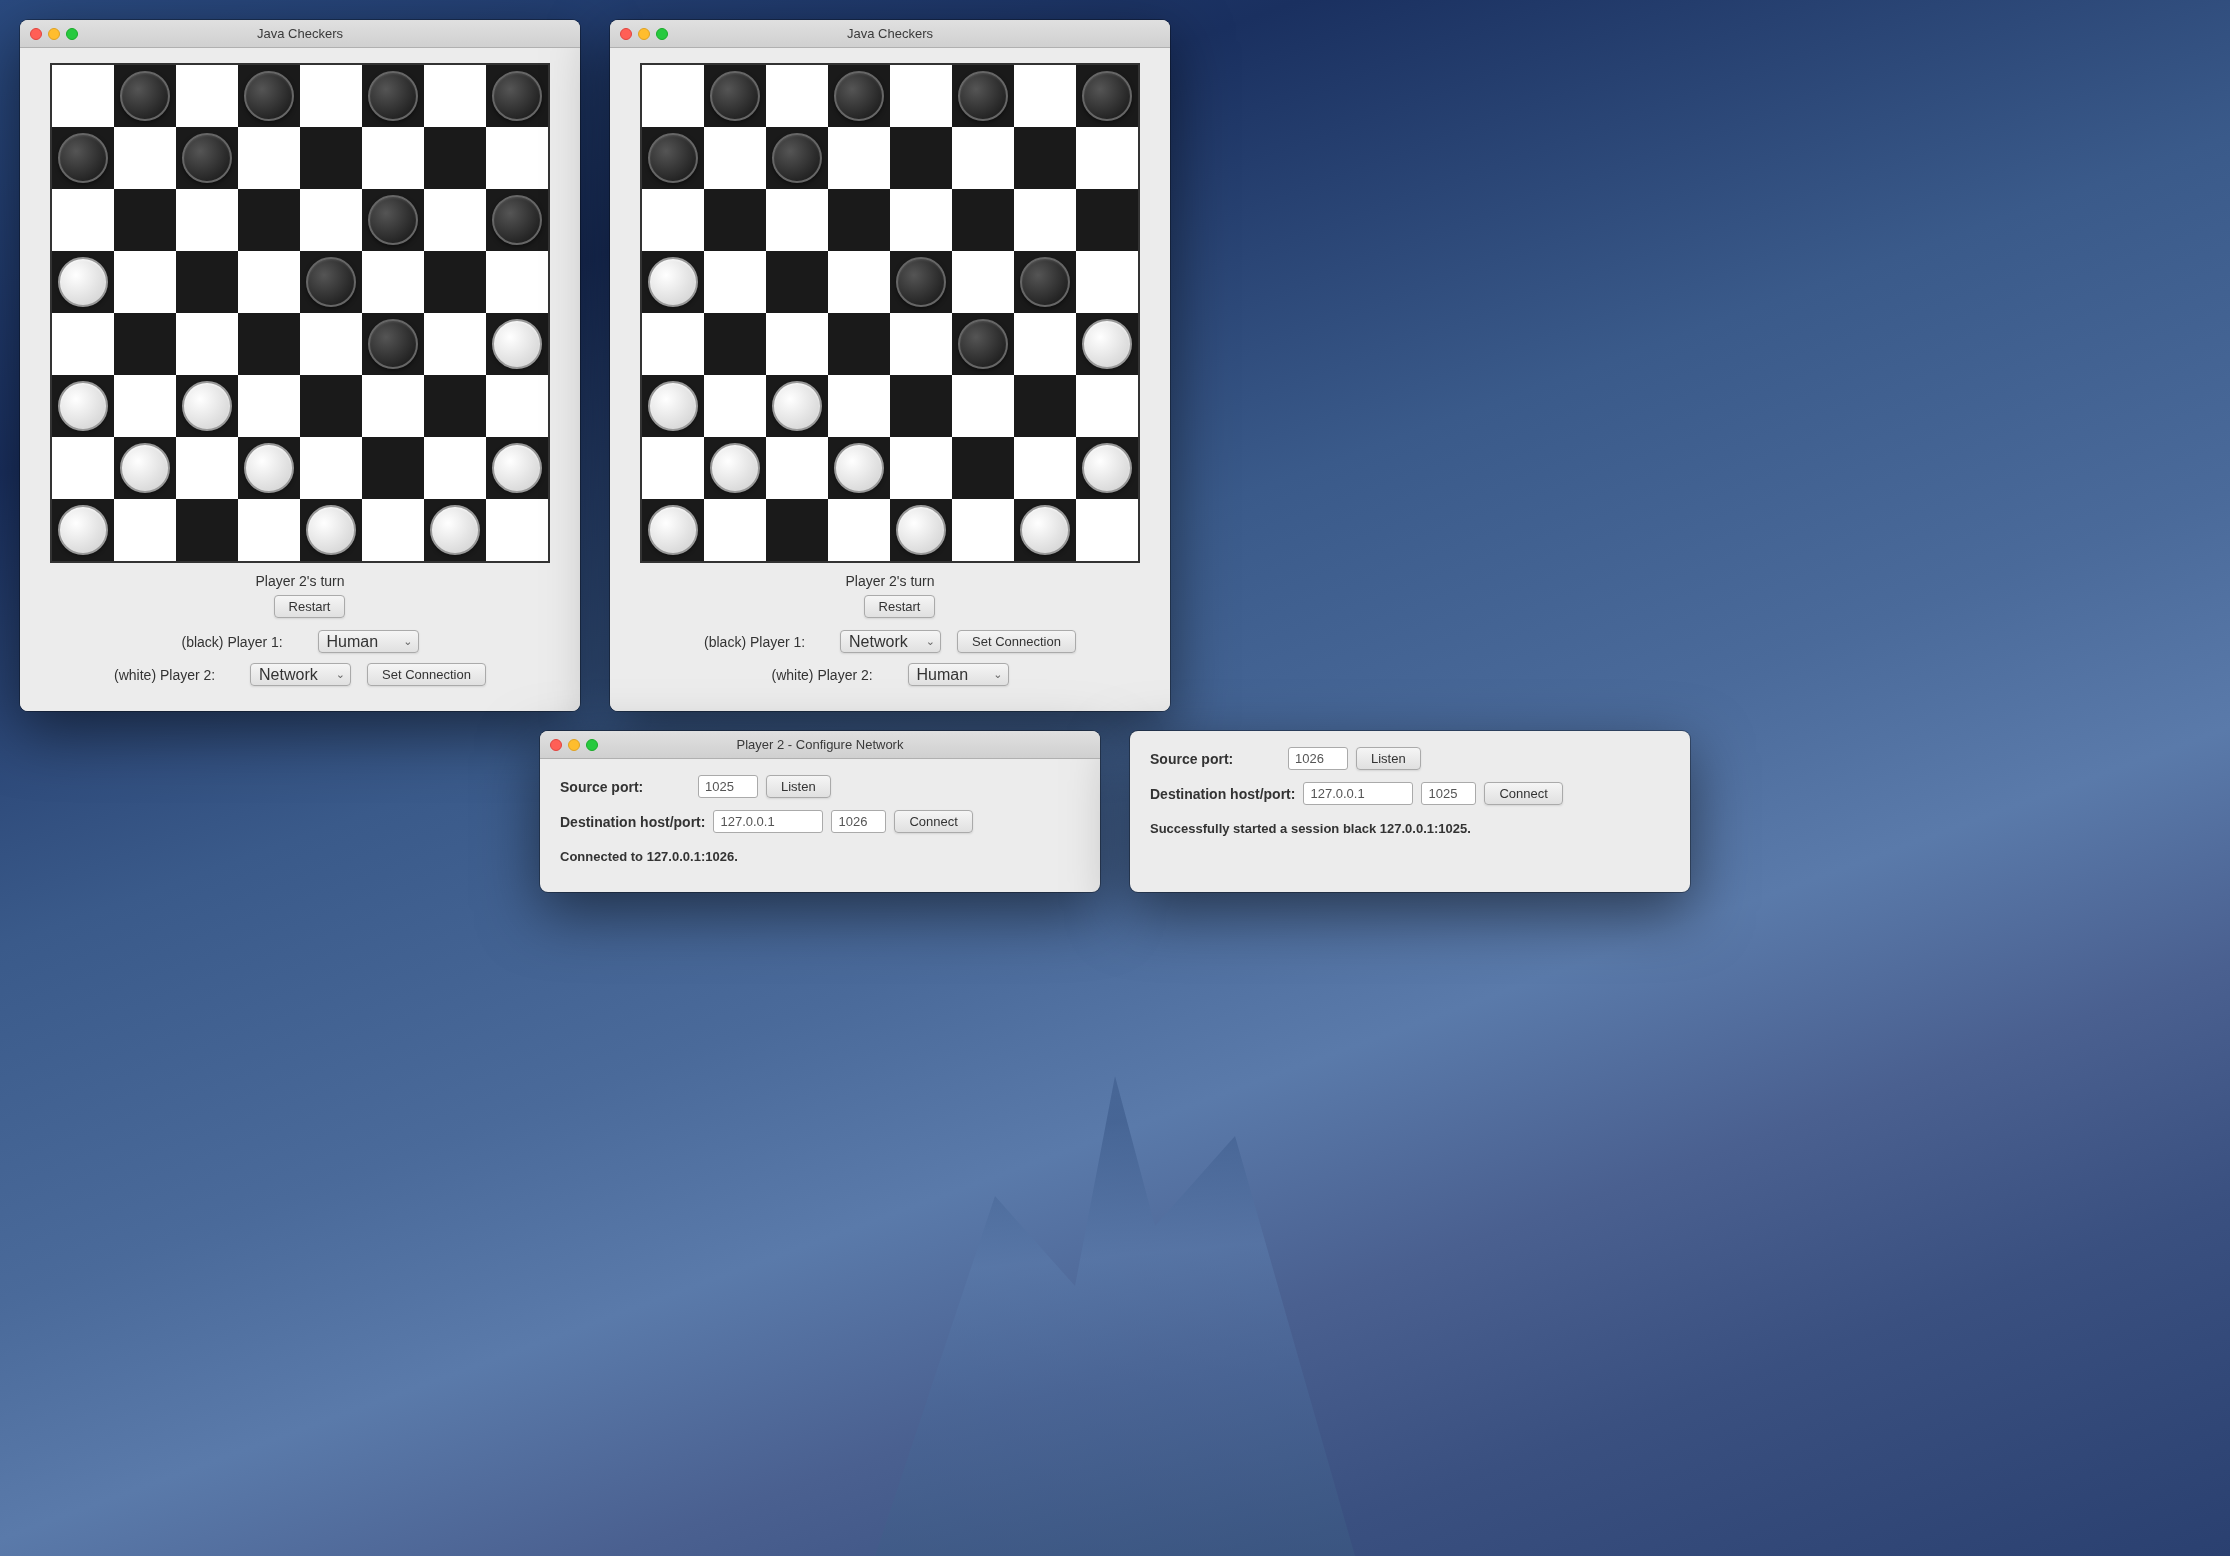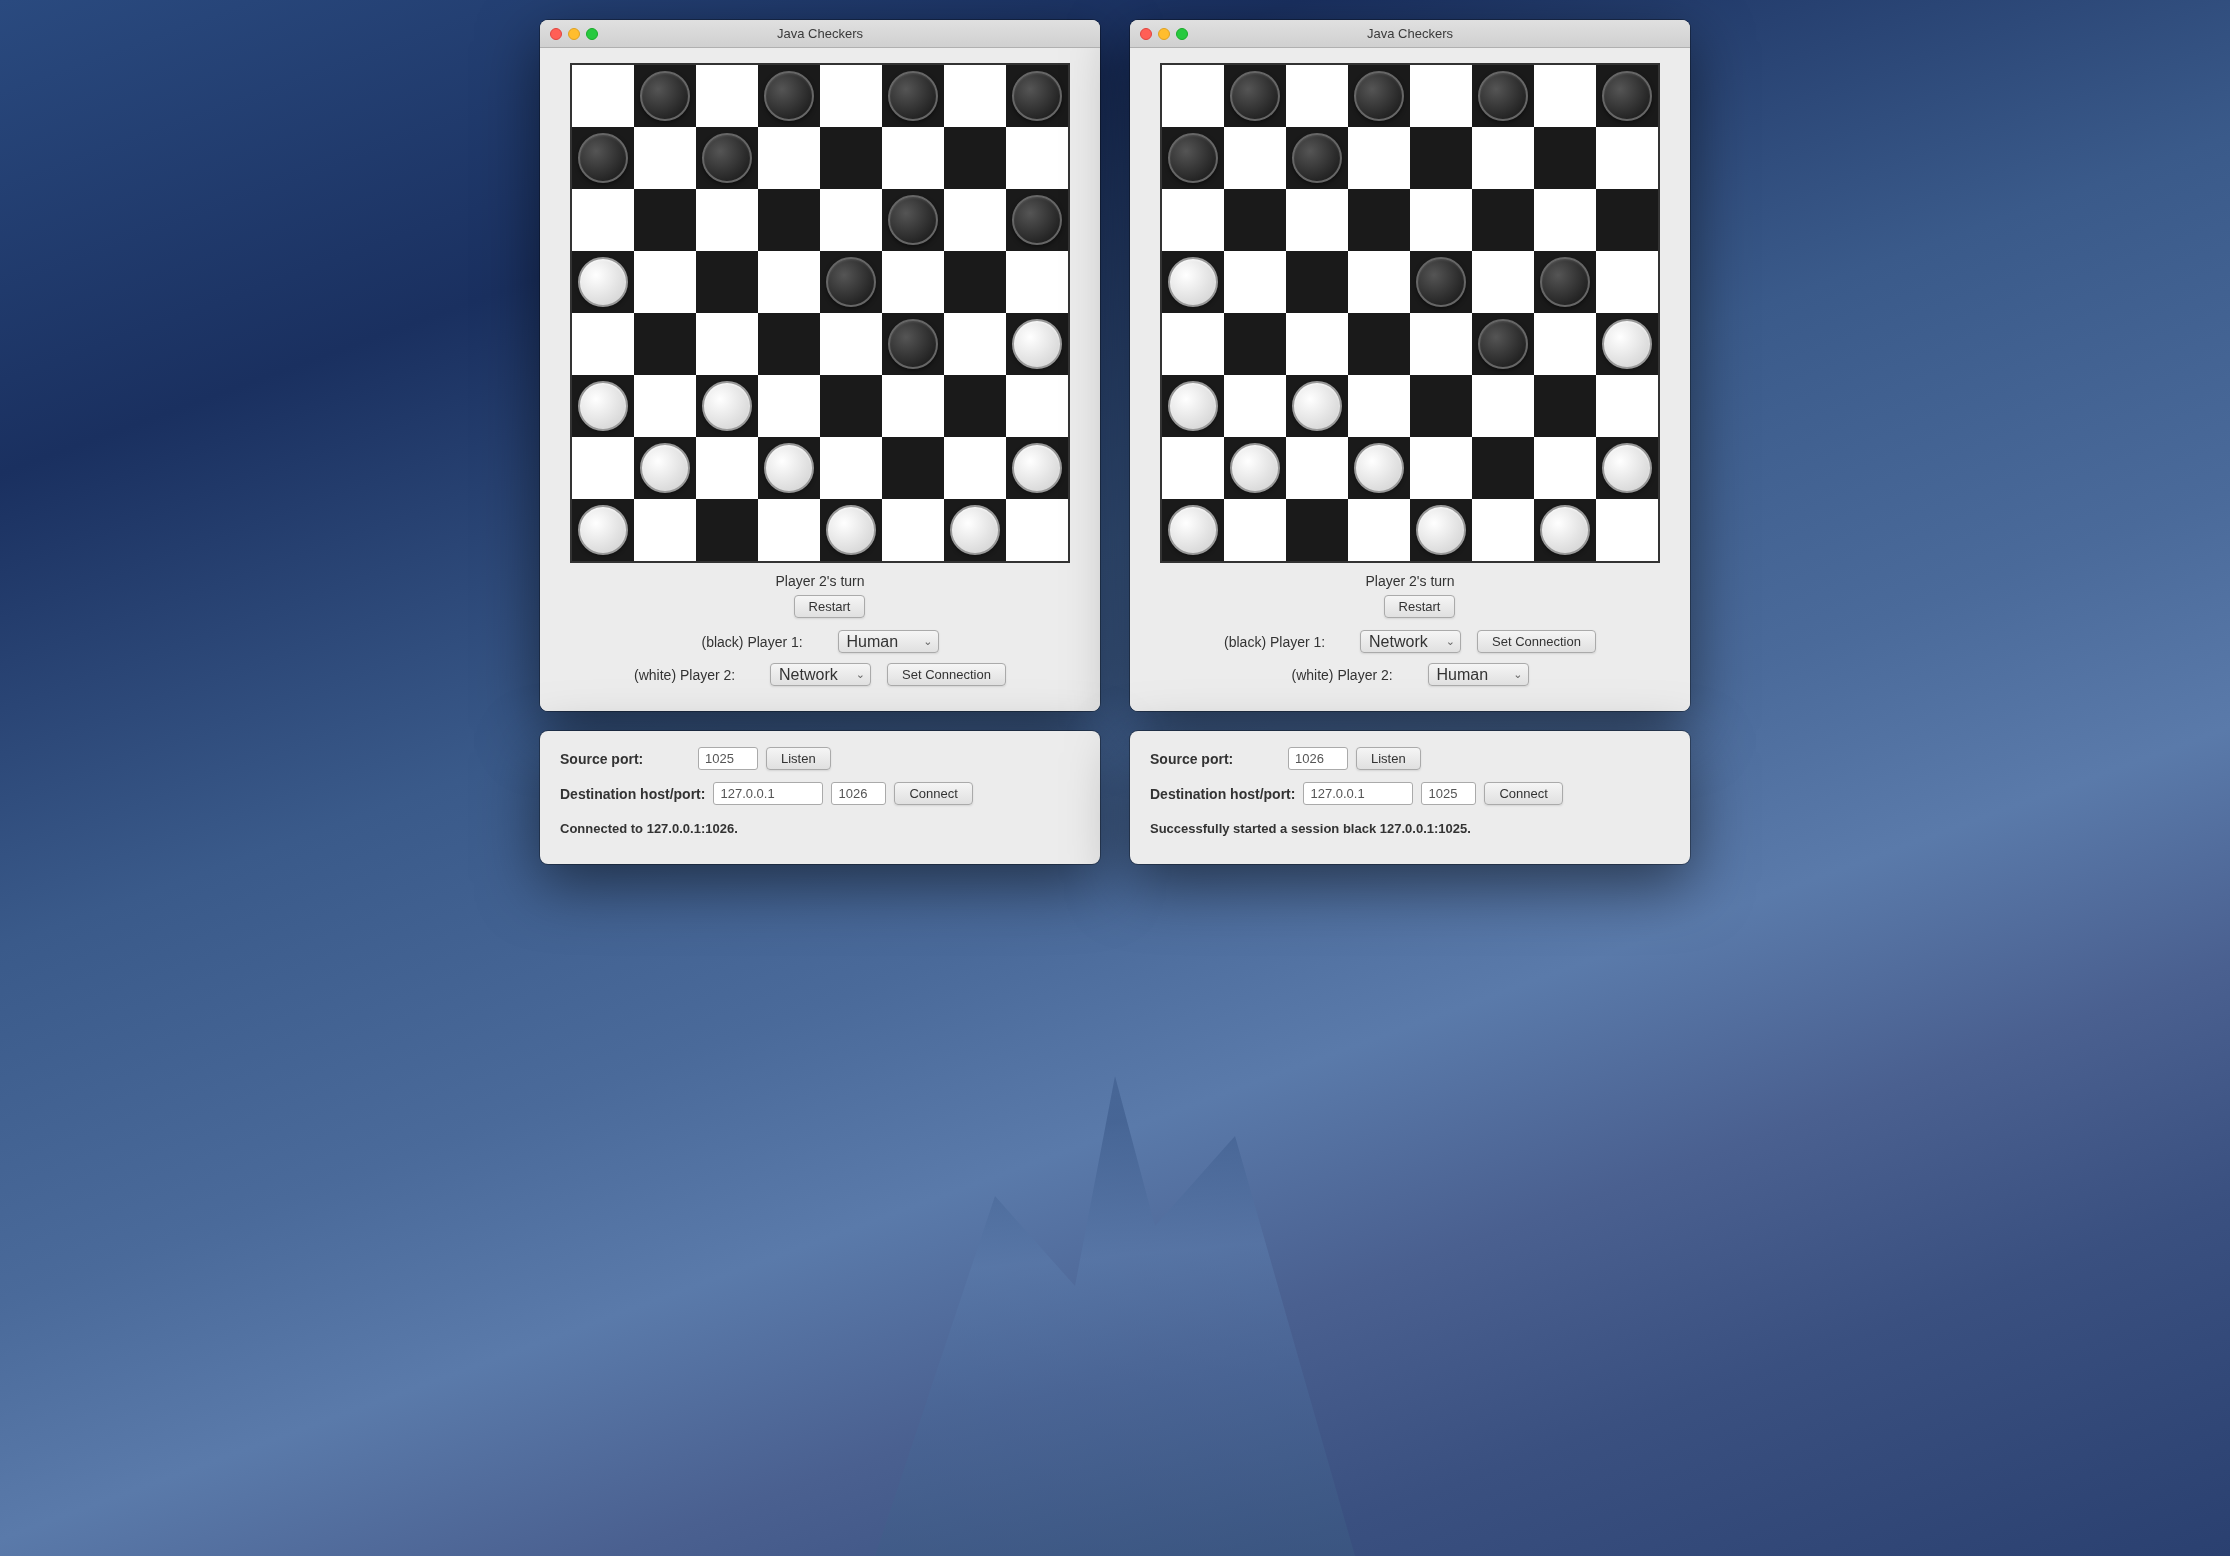--- a/index.html
+++ b/index.html
@@ -39,7 +39,6 @@
     .top-row {
       display: flex;
       gap: 30px;
-      justify-content: center;
       margin-bottom: 20px;
     }
 

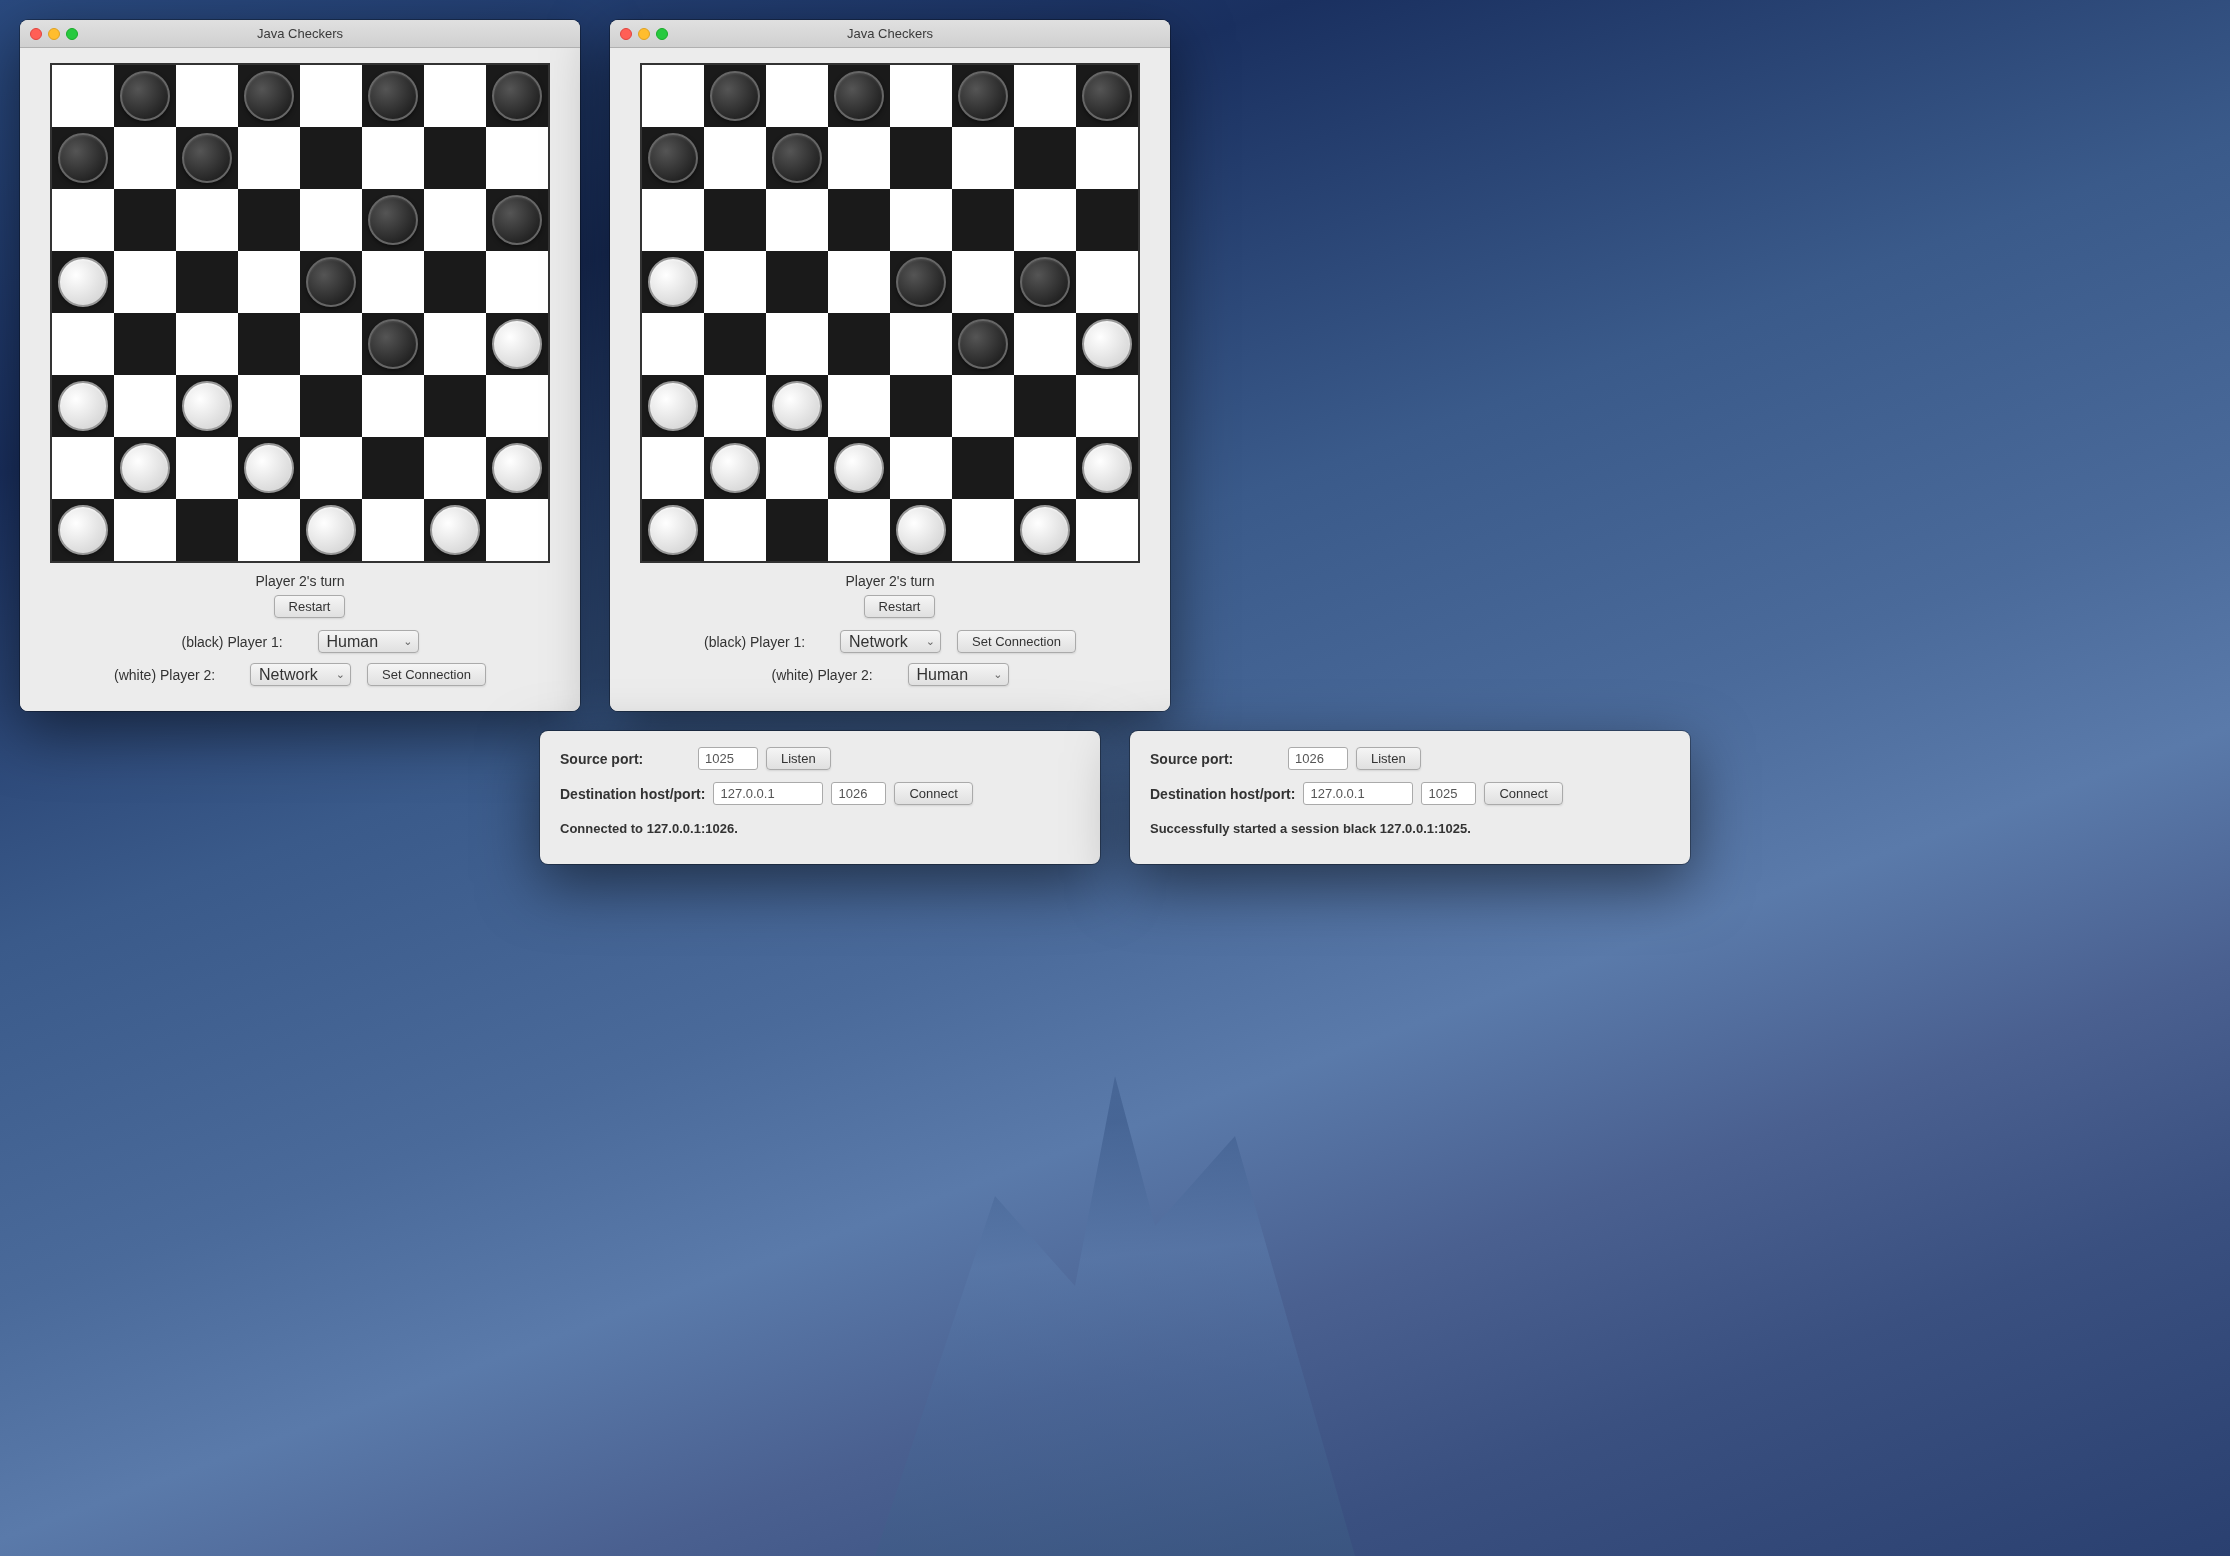--- a/index.html
+++ b/index.html
@@ -558,6 +558,14 @@
   <div class="bottom-row">
 
     <div class="mac-window network-window-container">
+      <div class="window-titlebar">
+        <div class="traffic-lights">
+          <div class="traffic-light tl-red"></div>
+          <div class="traffic-light tl-yellow"></div>
+          <div class="traffic-light tl-green"></div>
+        </div>
+        <span class="window-title">Player 2 - Configure Network</span>
+      </div>
       <div class="network-content">
         <div class="network-row">
           <span class="network-label">Source port:</span>

